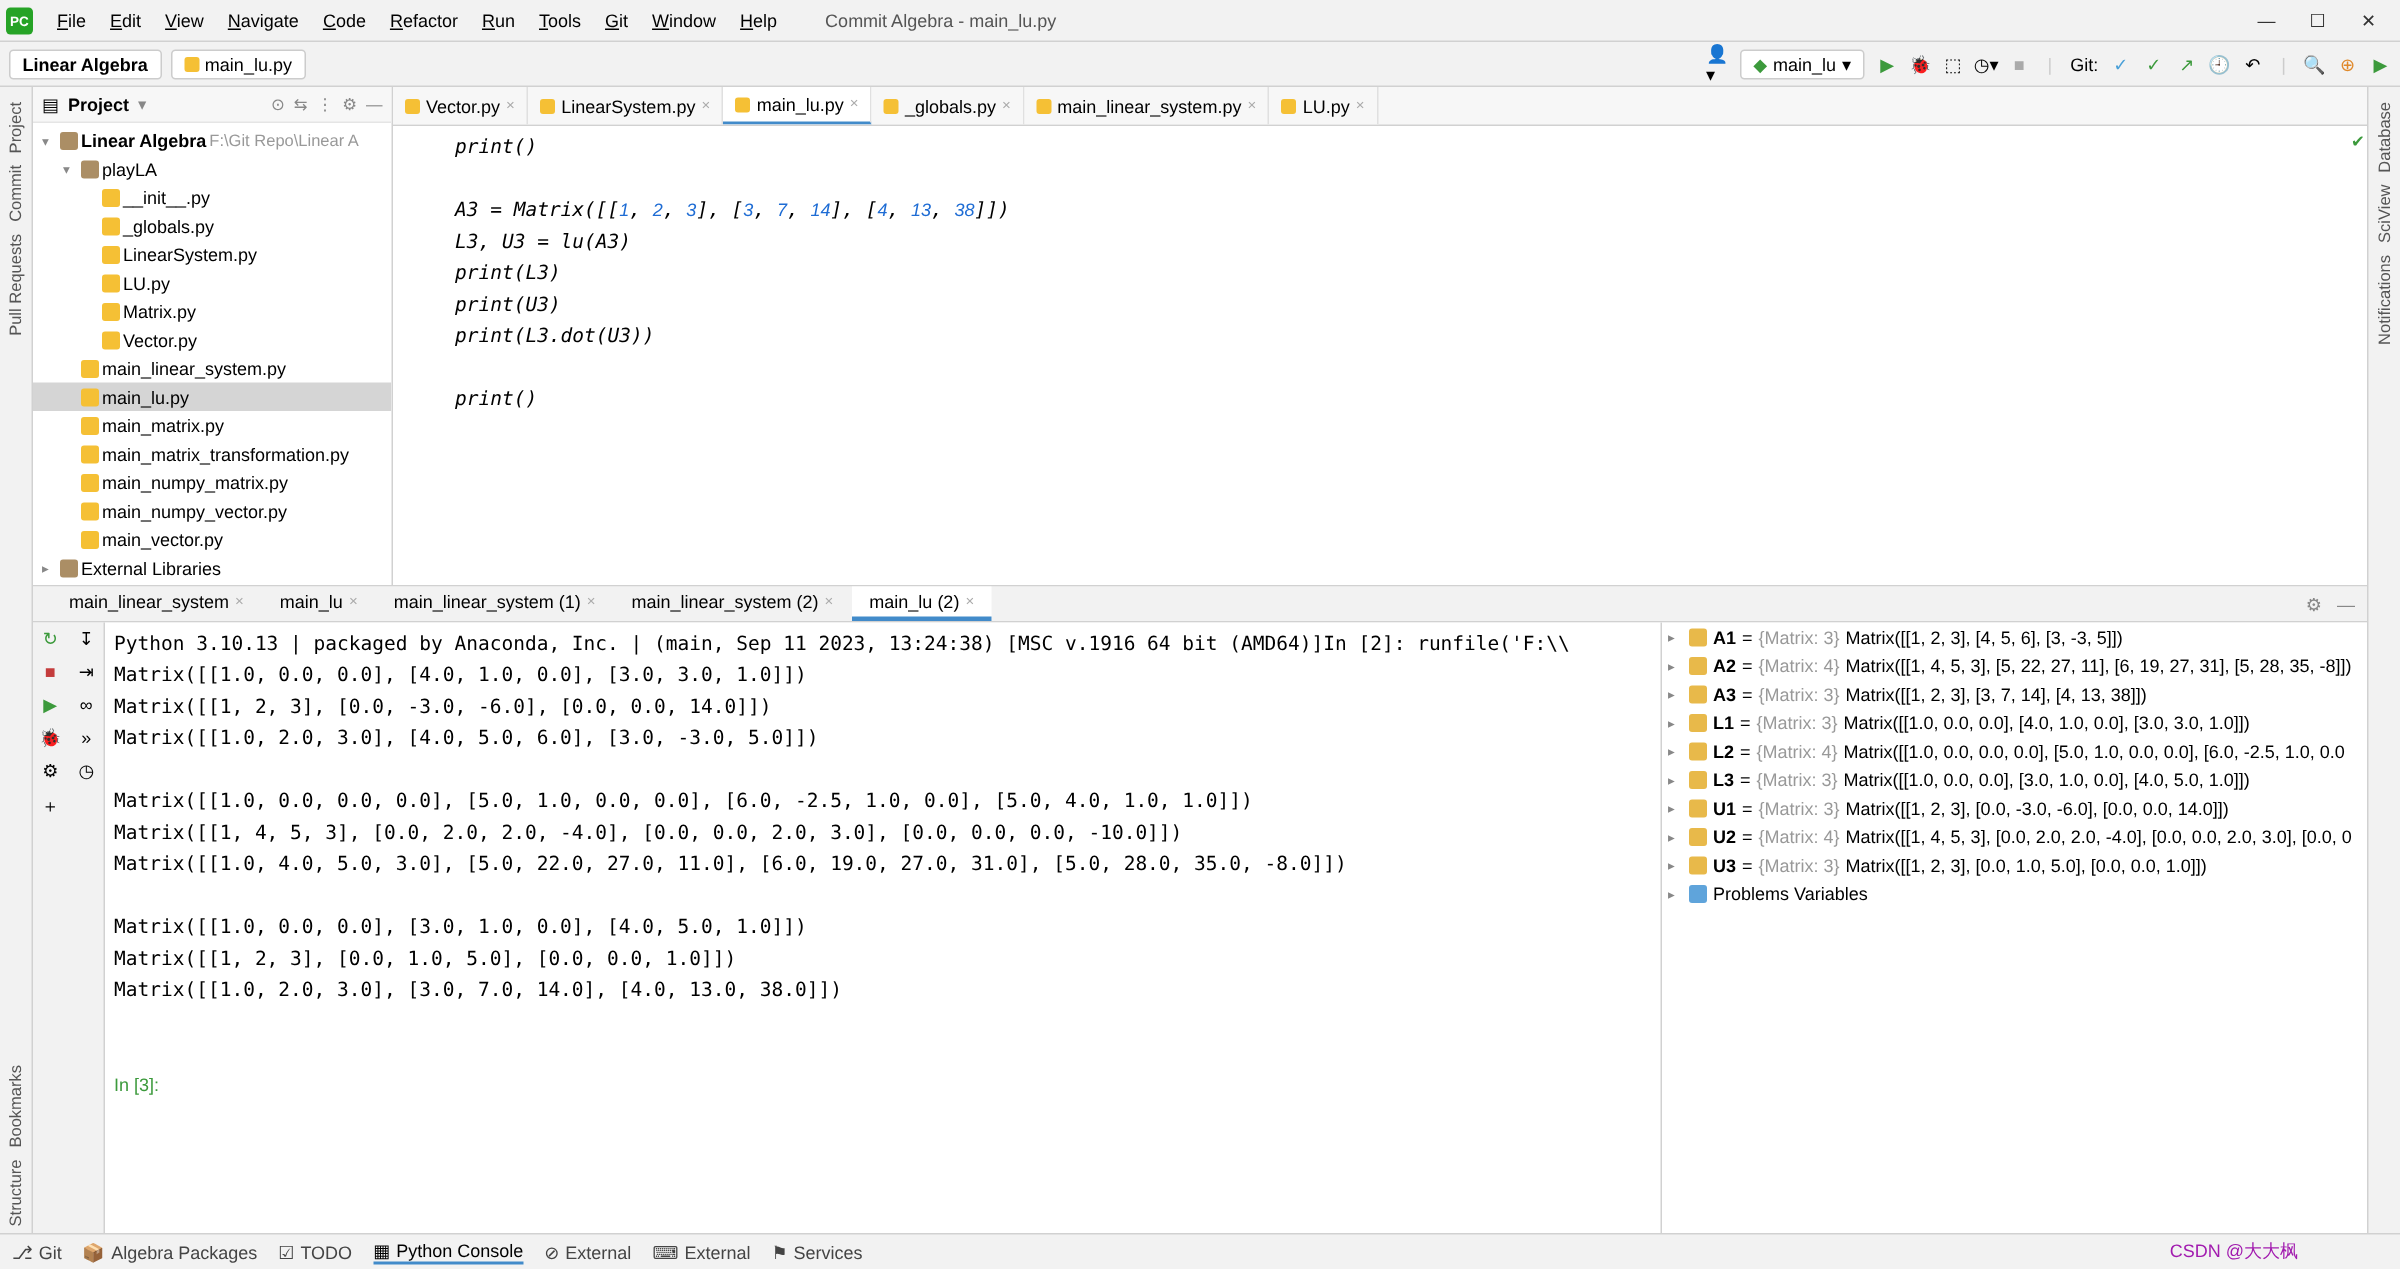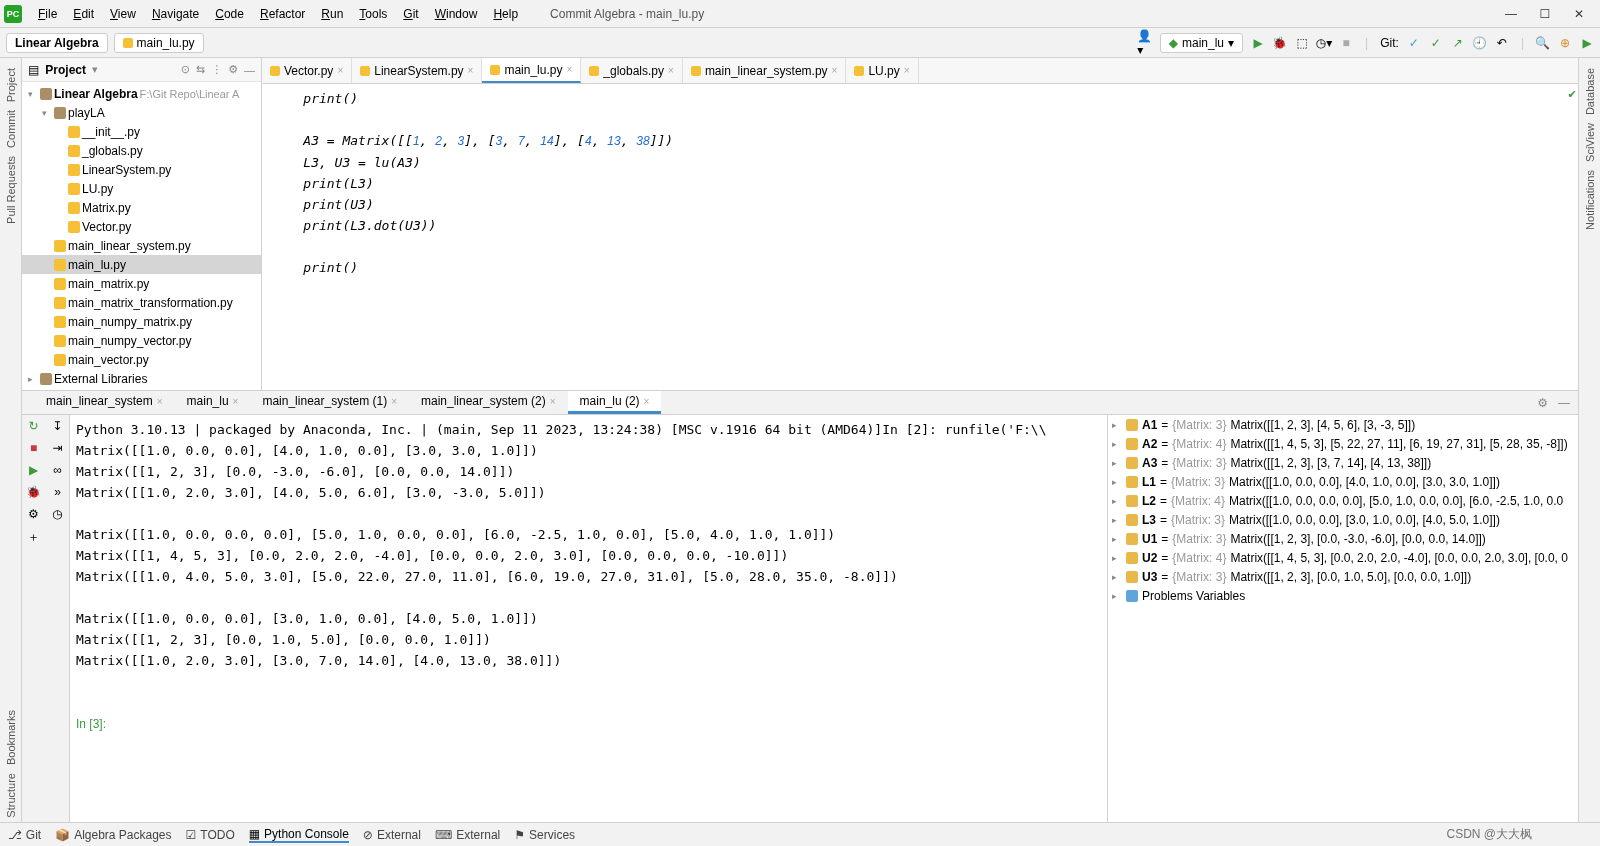--- a/index.html
+++ b/index.html
@@ -486,7 +486,7 @@
         <span>Services</span>
       </div>
     </div>
-  <div style="margin-left:auto;color:#737373;padding-right:60px;">CSDN @大大枫</div>
+  <div style="margin-left:auto;color:#a21caf;padding-right:60px;">CSDN @大大枫</div>
 </div>
 
 </body></html>

